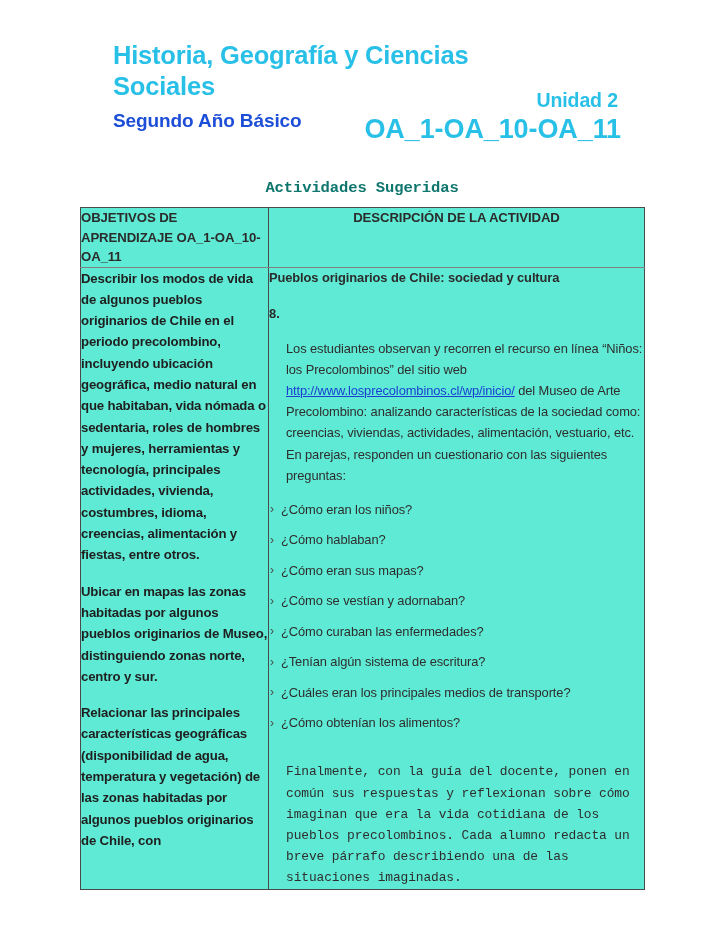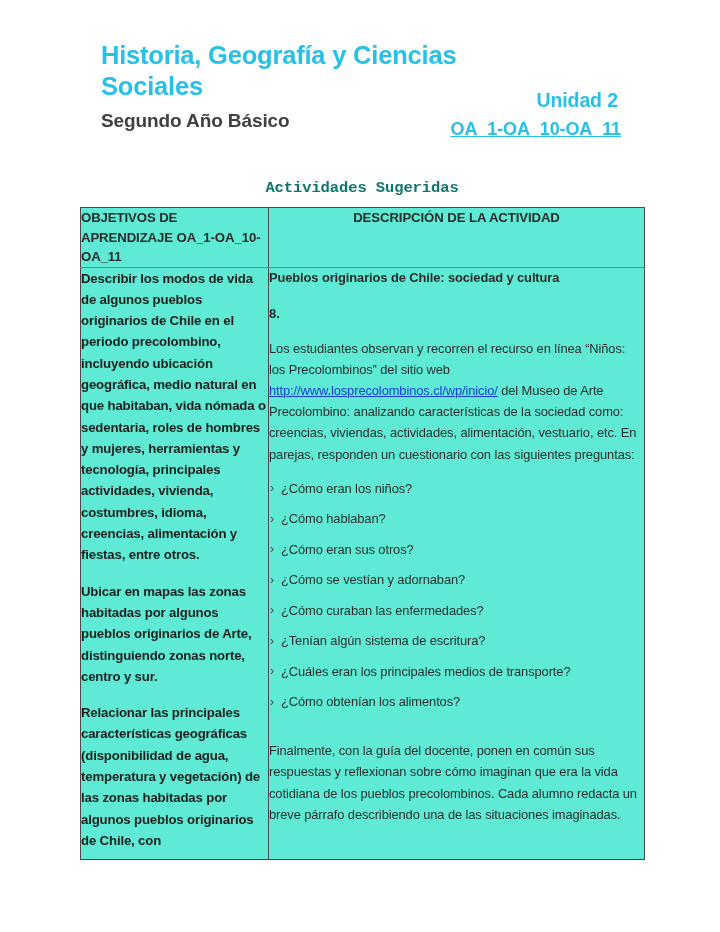--- a/index.html
+++ b/index.html
@@ -34,7 +34,7 @@
   }
   .title-block {
     position: absolute;
-    left: 0;
+    left: 12px;
     top: 0;
     width: 420px;
   }

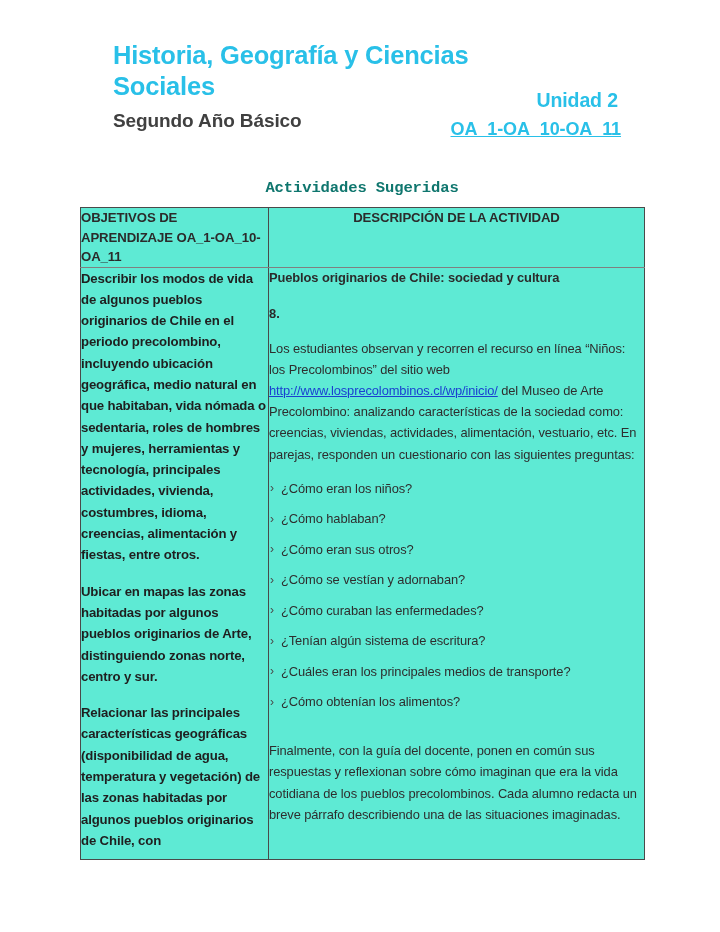--- a/index.html
+++ b/index.html
@@ -49,7 +49,7 @@
   .doc-subtitle {
     font-size: 19px;
     font-weight: bold;
-    color: #404040;
+    color: #1d4ed8;
     line-height: 24px;
     margin: 0;
     padding-top: 7px;

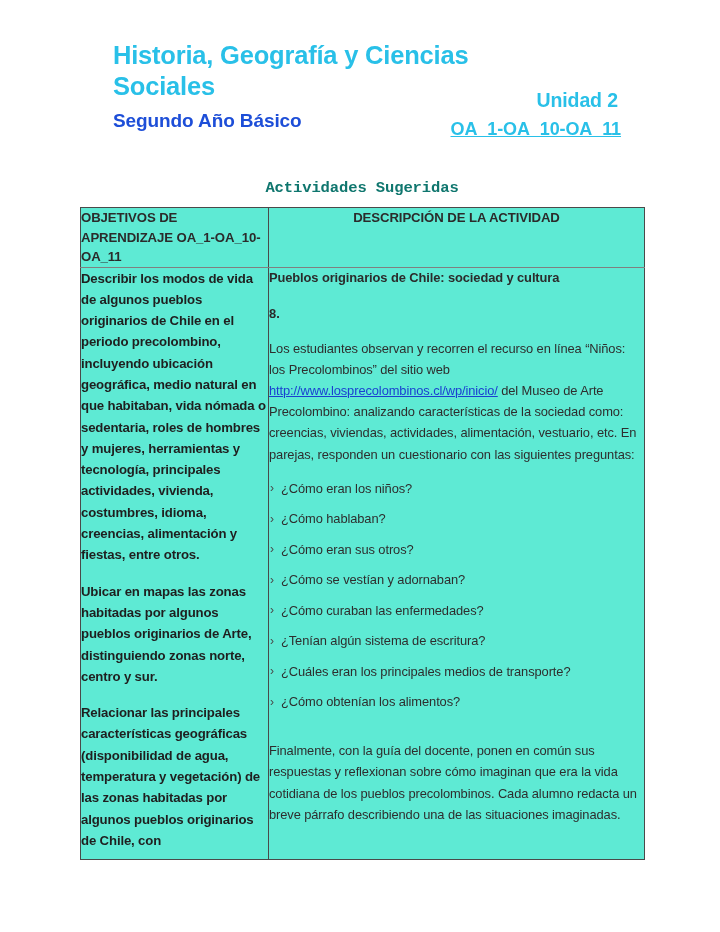--- a/index.html
+++ b/index.html
@@ -71,13 +71,12 @@
     letter-spacing: -0.1px;
   }
   .oa-line {
-    font-size: 18px;
+    font-size: 27px;
     font-weight: bold;
     color: #29c0e8;
     line-height: 27px;
     margin: 0;
     letter-spacing: -0.1px;
-    text-decoration: underline;
   }
 
   

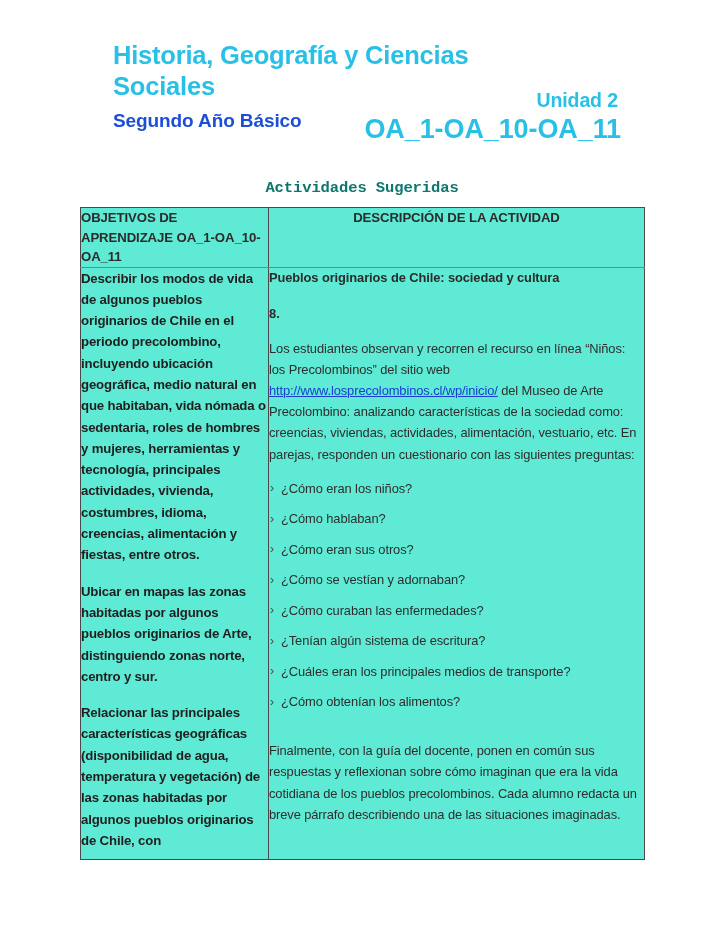--- a/index.html
+++ b/index.html
@@ -172,7 +172,7 @@
     font-size: 12.9px;
     color: #2e2e2e;
     line-height: 21.2px;
-    margin: 0 0 14px 0;
+    margin: 0 0 14px 17px;
     letter-spacing: -0.1px;
   }
   .desc-para.closing {

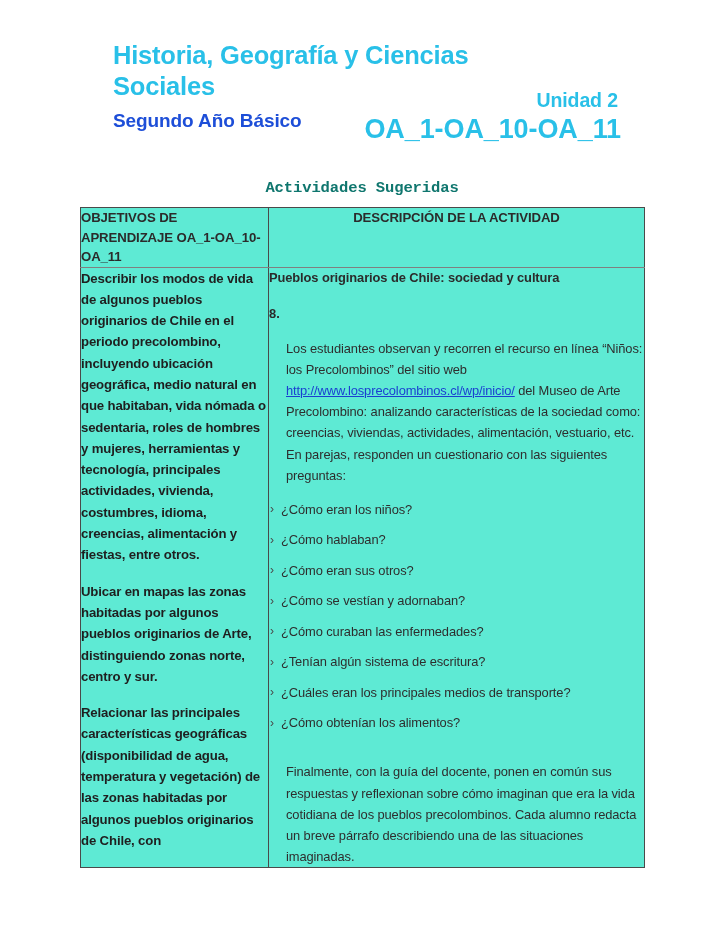--- a/index.html
+++ b/index.html
@@ -253,7 +253,7 @@
           <ul class="q-list">
             <li class="q-item">¿Cómo eran los niños?</li>
             <li class="q-item">¿Cómo hablaban?</li>
-            <li class="q-item">¿Cómo eran sus otros?</li>
+            <li class="q-item">¿Cómo eran sus mapas?</li>
             <li class="q-item">¿Cómo se vestían y adornaban?</li>
             <li class="q-item">¿Cómo curaban las enfermedades?</li>
             <li class="q-item">¿Tenían algún sistema de escritura?</li>

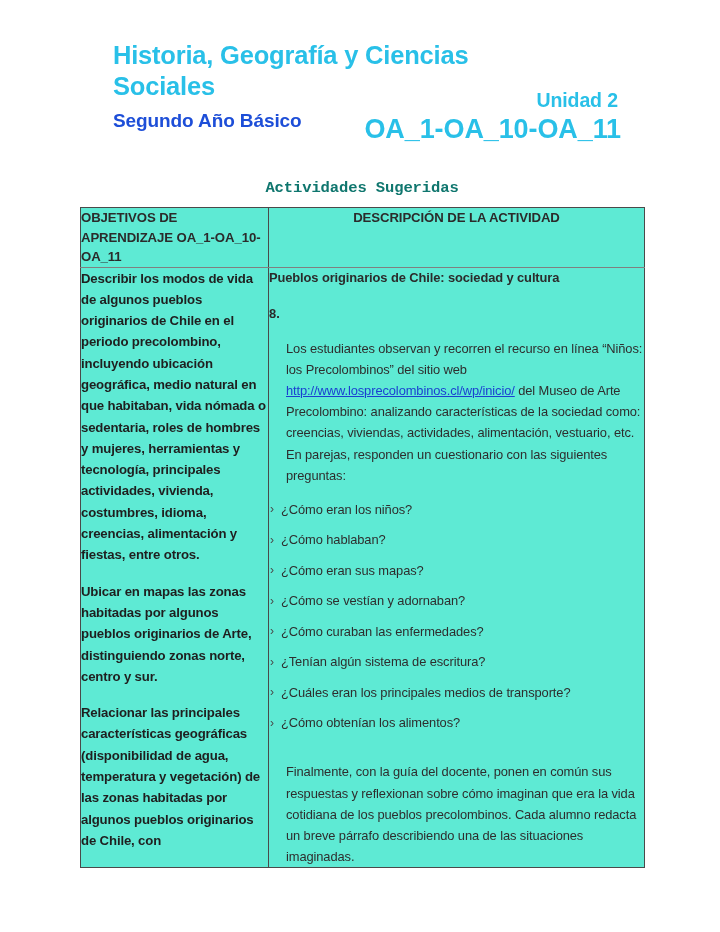--- a/index.html
+++ b/index.html
@@ -243,7 +243,7 @@
       <tr>
         <td class="td-obj">
           <p class="obj-para">Describir los modos de vida de algunos pueblos originarios de Chile en el periodo precolombino, incluyendo ubicación geográfica, medio natural en que habitaban, vida nómada o sedentaria, roles de hombres y mujeres, herramientas y tecnología, principales actividades, vivienda, costumbres, idioma, creencias, alimentación y fiestas, entre otros.</p>
-          <p class="obj-para">Ubicar en mapas las zonas habitadas por algunos pueblos originarios de Arte, distinguiendo zonas norte, centro y sur.</p>
+          <p class="obj-para">Ubicar en mapas las zonas habitadas por algunos pueblos originarios de Museo, distinguiendo zonas norte, centro y sur.</p>
           <p class="obj-para">Relacionar las principales características geográficas (disponibilidad de agua, temperatura y vegetación) de las zonas habitadas por algunos pueblos originarios de Chile, con</p>
         </td>
         <td class="td-desc">

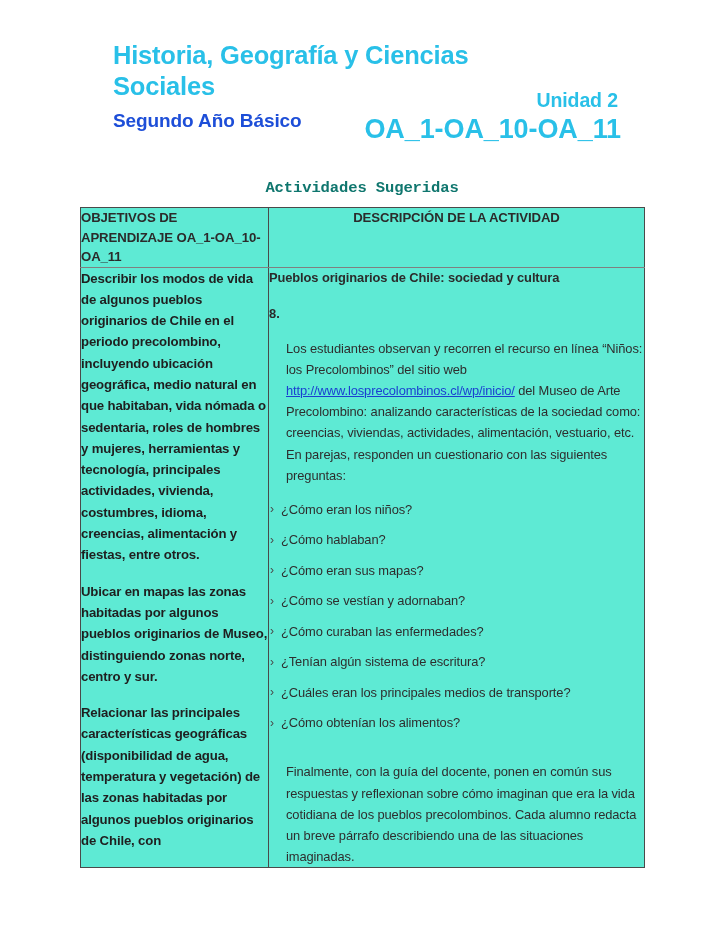--- a/index.html
+++ b/index.html
@@ -178,6 +178,7 @@
   .desc-para.closing {
     margin-bottom: 0;
     margin-top: 2px;
+    font-family: Liberation Mono, monospace;
   }
   .ext-link {
     color: #1a3fd1;

